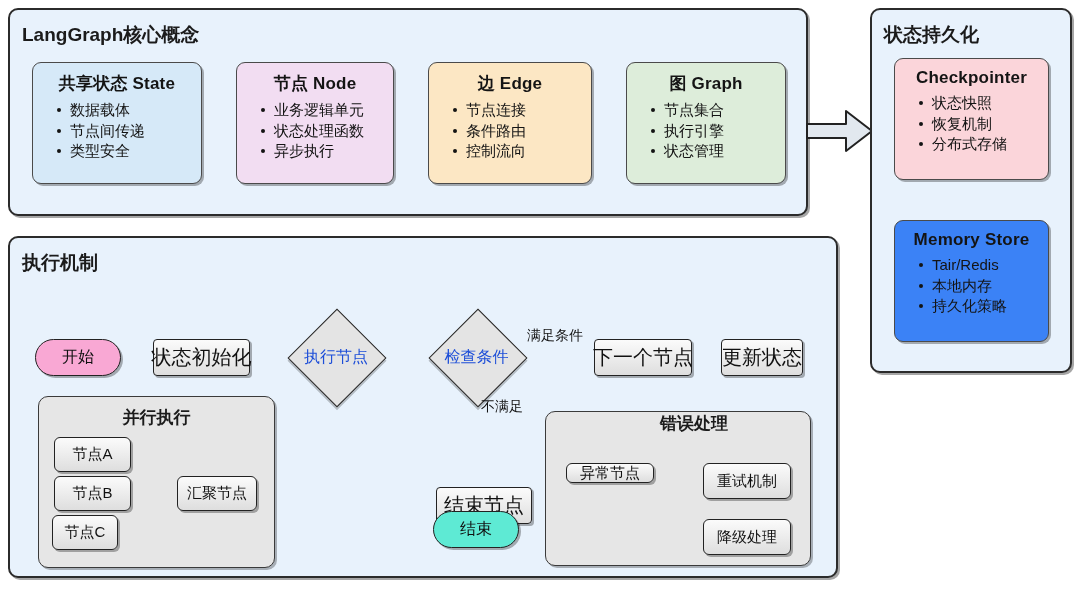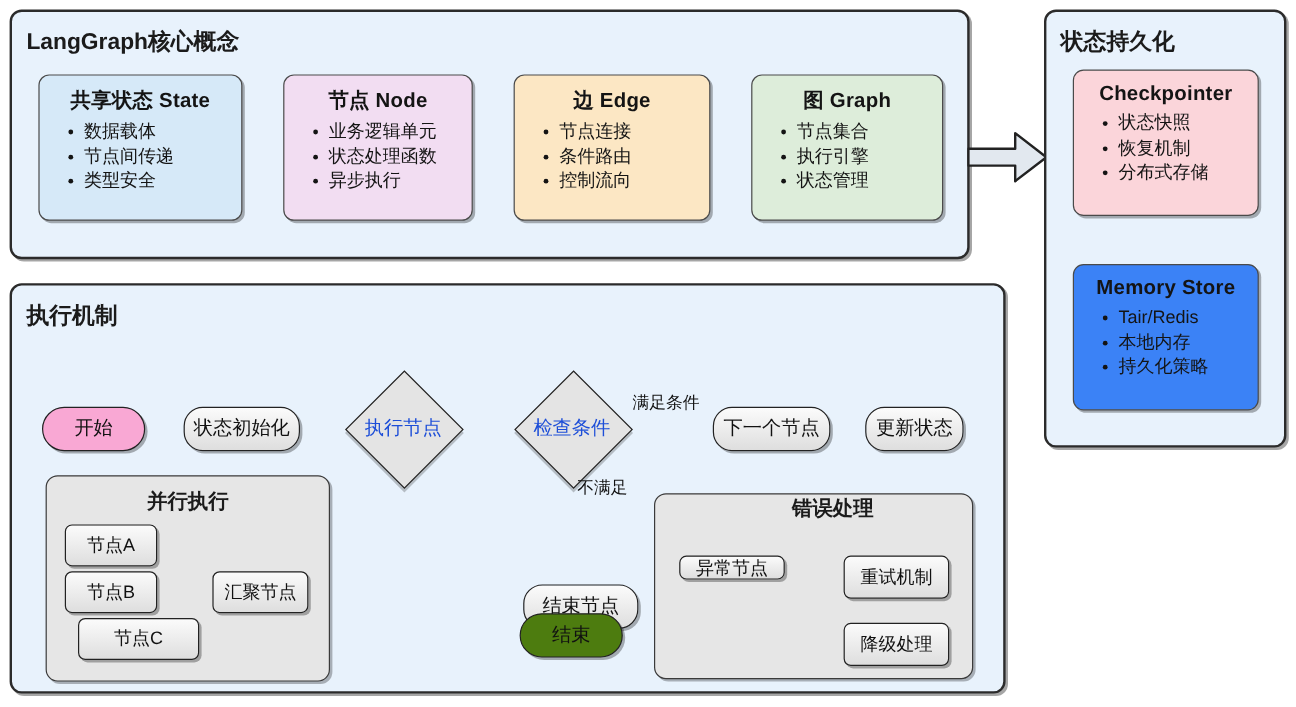--- a/index.html
+++ b/index.html
@@ -100,10 +100,10 @@
   .fbox {
     background: linear-gradient(180deg,#fbfbfb 0%, #ebebeb 55%, #dedede 100%);
     border: 1.8px solid #222;
-    border-radius: 16px;
+    border-radius: 4px;
     box-shadow: 2px 2px 0 rgba(0,0,0,0.30);
     display: flex; align-items: center; justify-content: center;
-    font-size: 16px; color: #111; white-space: nowrap;
+    font-size: 20px; color: #111; white-space: nowrap;
   }
   .fbox.small { font-size: 15px; border-radius: 6px; }
 

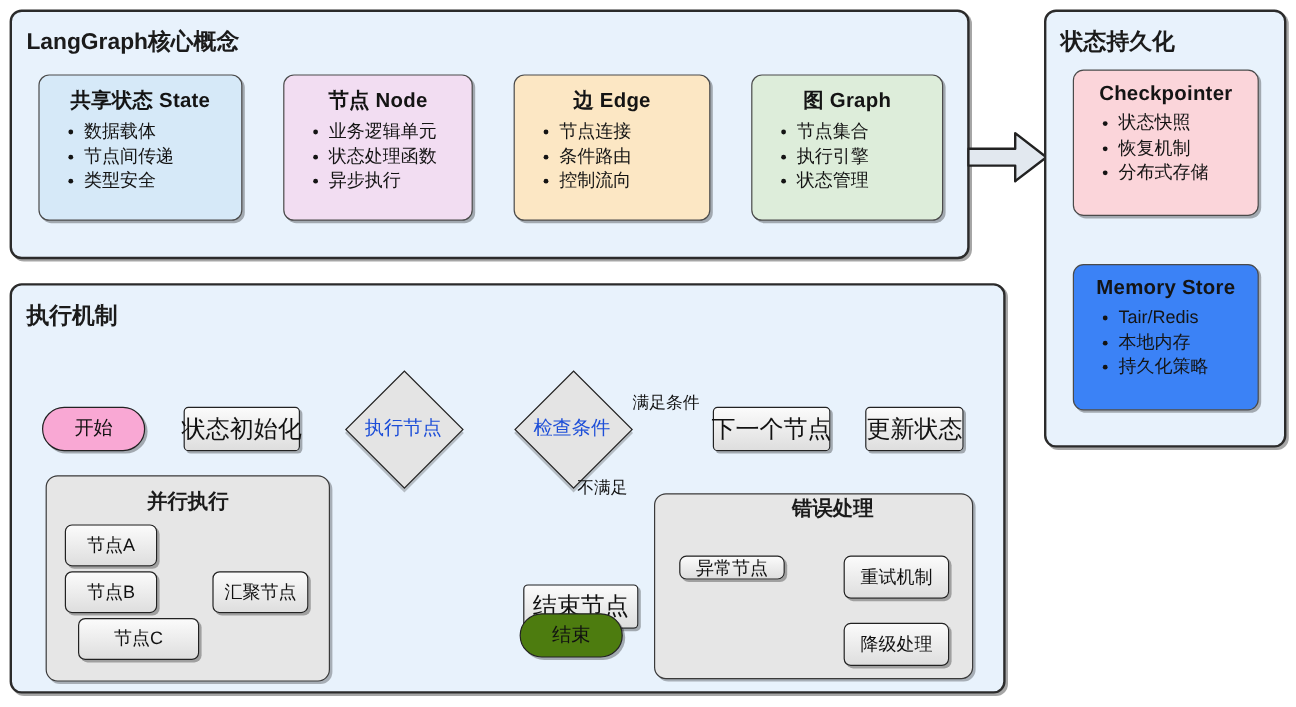--- a/index.html
+++ b/index.html
@@ -316,7 +316,7 @@
   <div class="abs fbox small" style="left:54px; top:476px; width:77px; height:35px;">
     <span>节点B</span>
   </div>
-  <div class="abs fbox small" style="left:65px; top:515px; width:101px; height:35px;">
+  <div class="abs fbox small" style="left:52px; top:515px; width:66px; height:35px;">
     <span>节点C</span>
   </div>
   <div class="abs fbox small" style="left:177px; top:476px; width:80px; height:35px;">

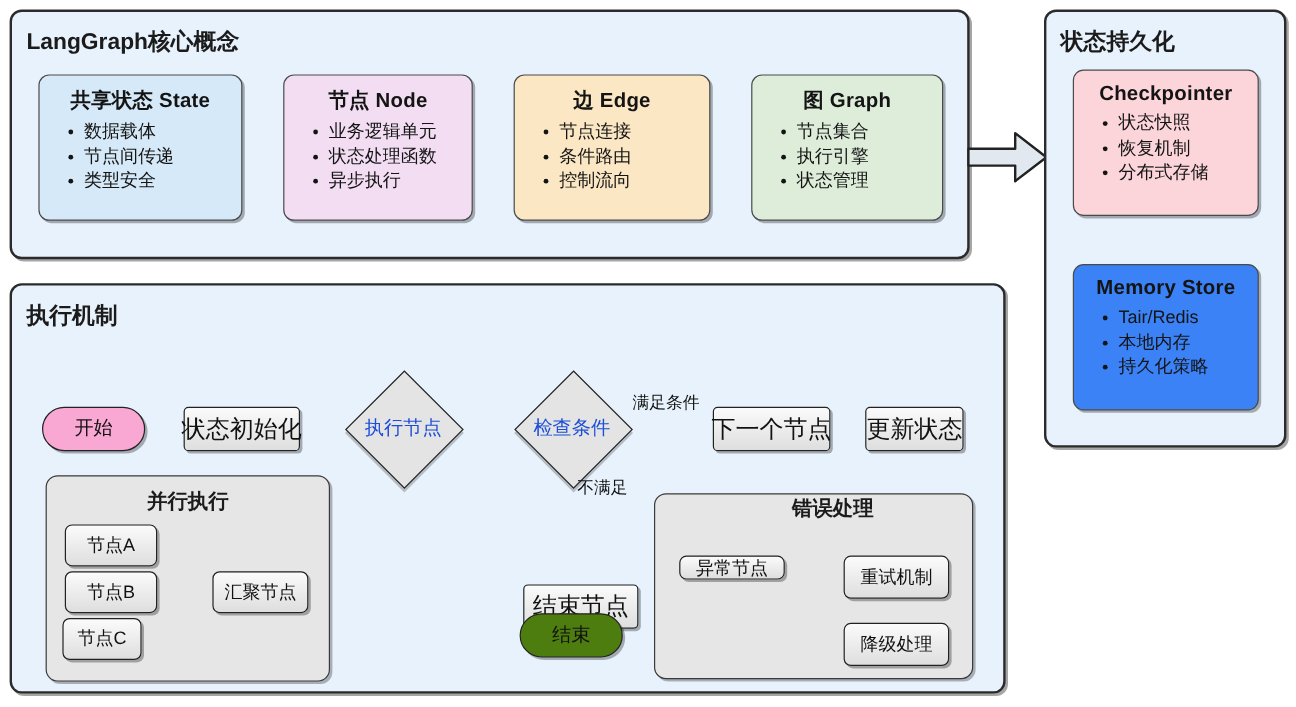--- a/index.html
+++ b/index.html
@@ -116,7 +116,7 @@
     font-size: 16px; color: #111;
   }
   .pill-start { background: #f9a8d4; justify-content: center; }
-  .pill-end   { background: #4d7c0f; }
+  .pill-end   { background: #5eead4; }
 
   
   .diamond-wrap { position: absolute; }

